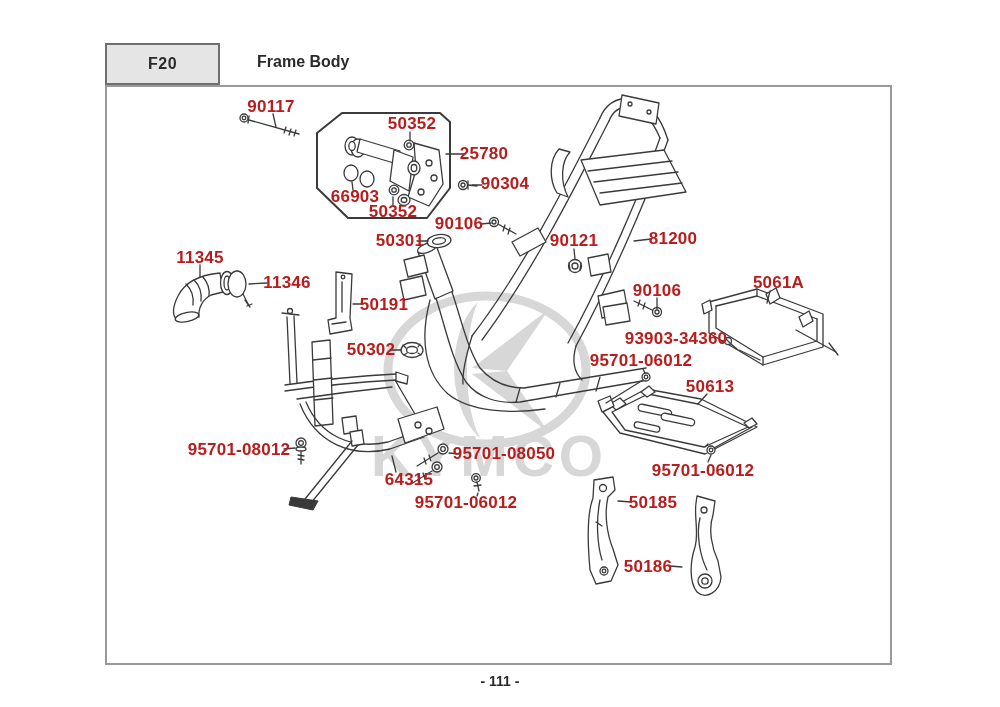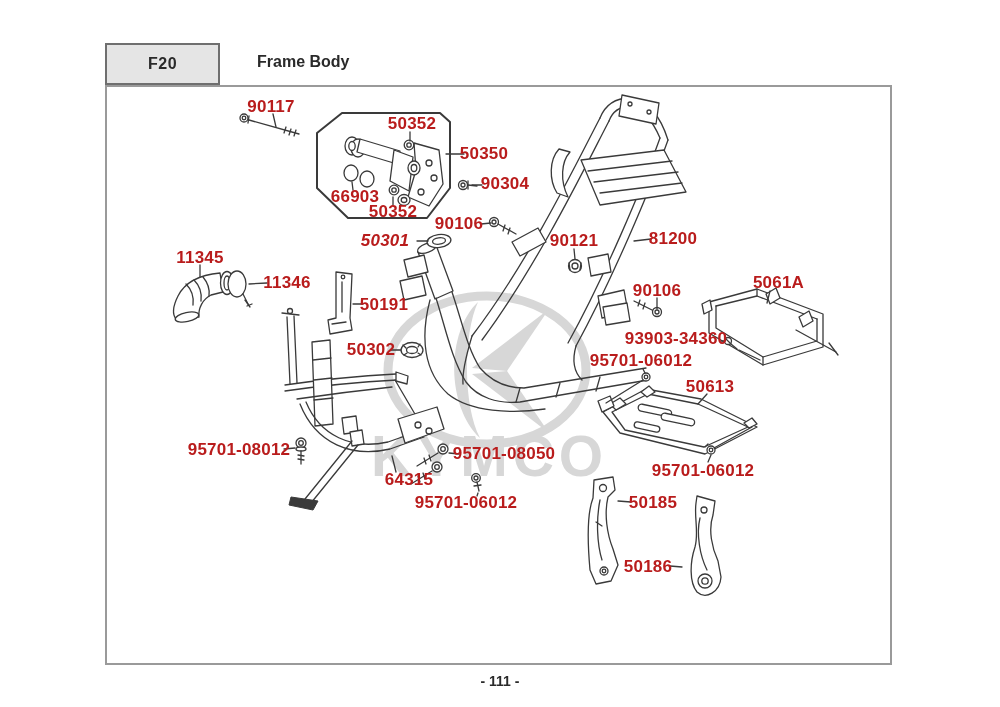--- a/index.html
+++ b/index.html
@@ -329,7 +329,7 @@
   <div id="labels">
       <div class="part-label" style="left: 271px; top: 107px;">90117</div>
       <div class="part-label" style="left: 412px; top: 124px;">50352</div>
-      <div class="part-label" style="left: 484px; top: 154px;">50350</div>
+      <div class="part-label" style="left: 484px; top: 154px;">25780</div>
       <div class="part-label" style="left: 505px; top: 184px;">90304</div>
       <div class="part-label" style="left: 355px; top: 197px;">66903</div>
       <div class="part-label" style="left: 393px; top: 212px;">50352</div>

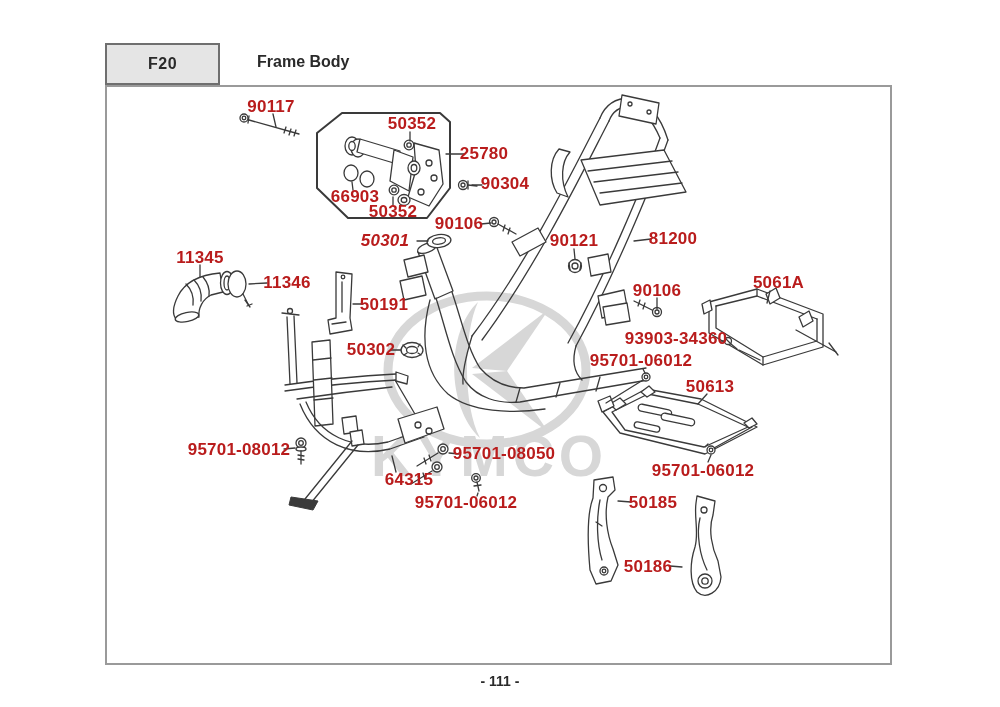--- a/index.html
+++ b/index.html
@@ -334,7 +334,7 @@
       <div class="part-label" style="left: 355px; top: 197px;">66903</div>
       <div class="part-label" style="left: 393px; top: 212px;">50352</div>
       <div class="part-label" style="left: 459px; top: 224px;">90106</div>
-      <div class="part-label" style="left: 385px; top: 241px; font-style: italic;">50301</div>
+      <div class="part-label" style="left: 400px; top: 241px;">50301</div>
       <div class="part-label" style="left: 574px; top: 241px;">90121</div>
       <div class="part-label" style="left: 673px; top: 239px;">81200</div>
       <div class="part-label" style="left: 200px; top: 258px; text-align: center;">11345</div>

